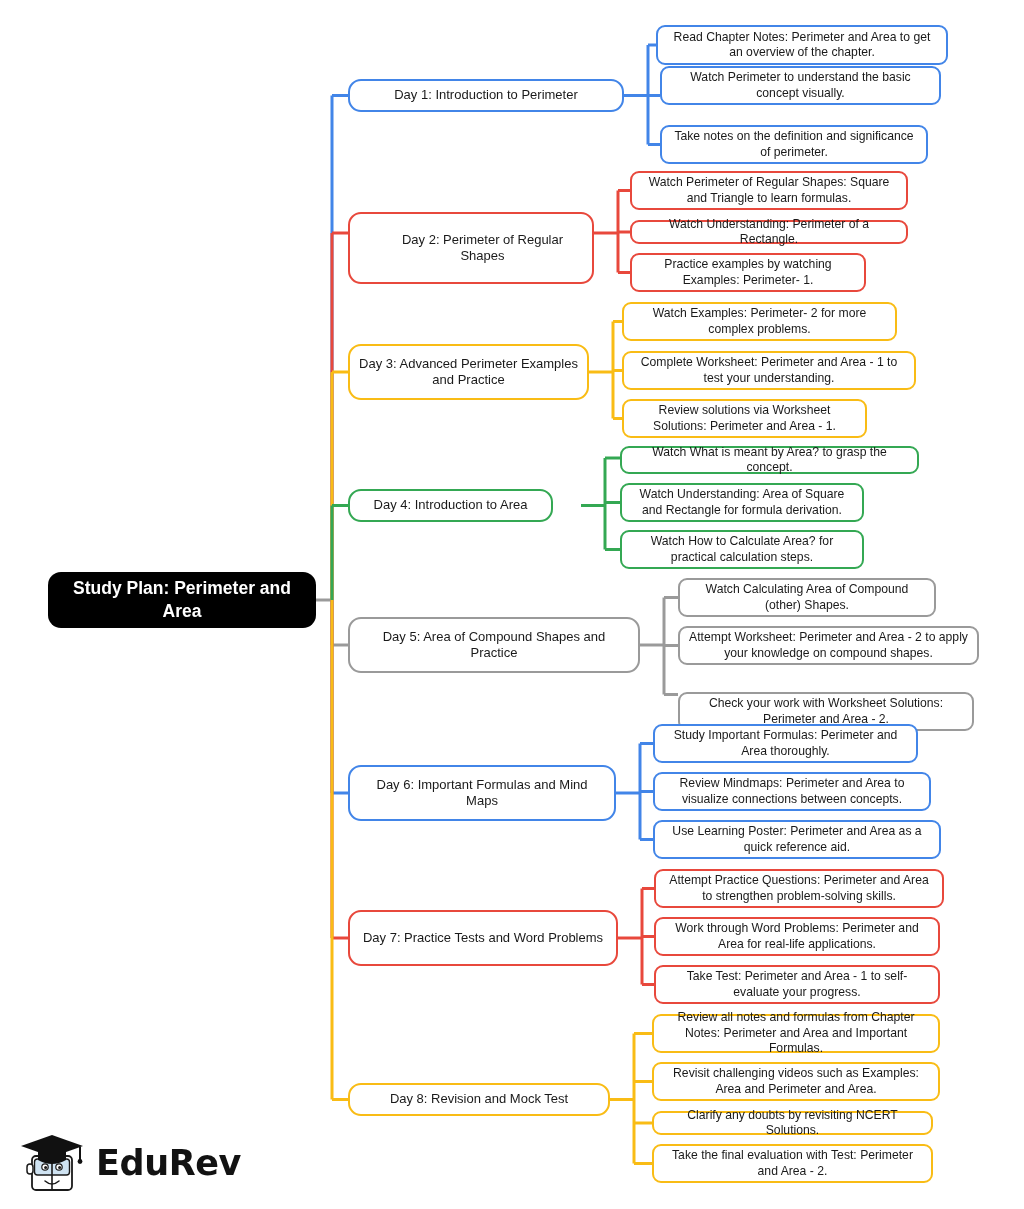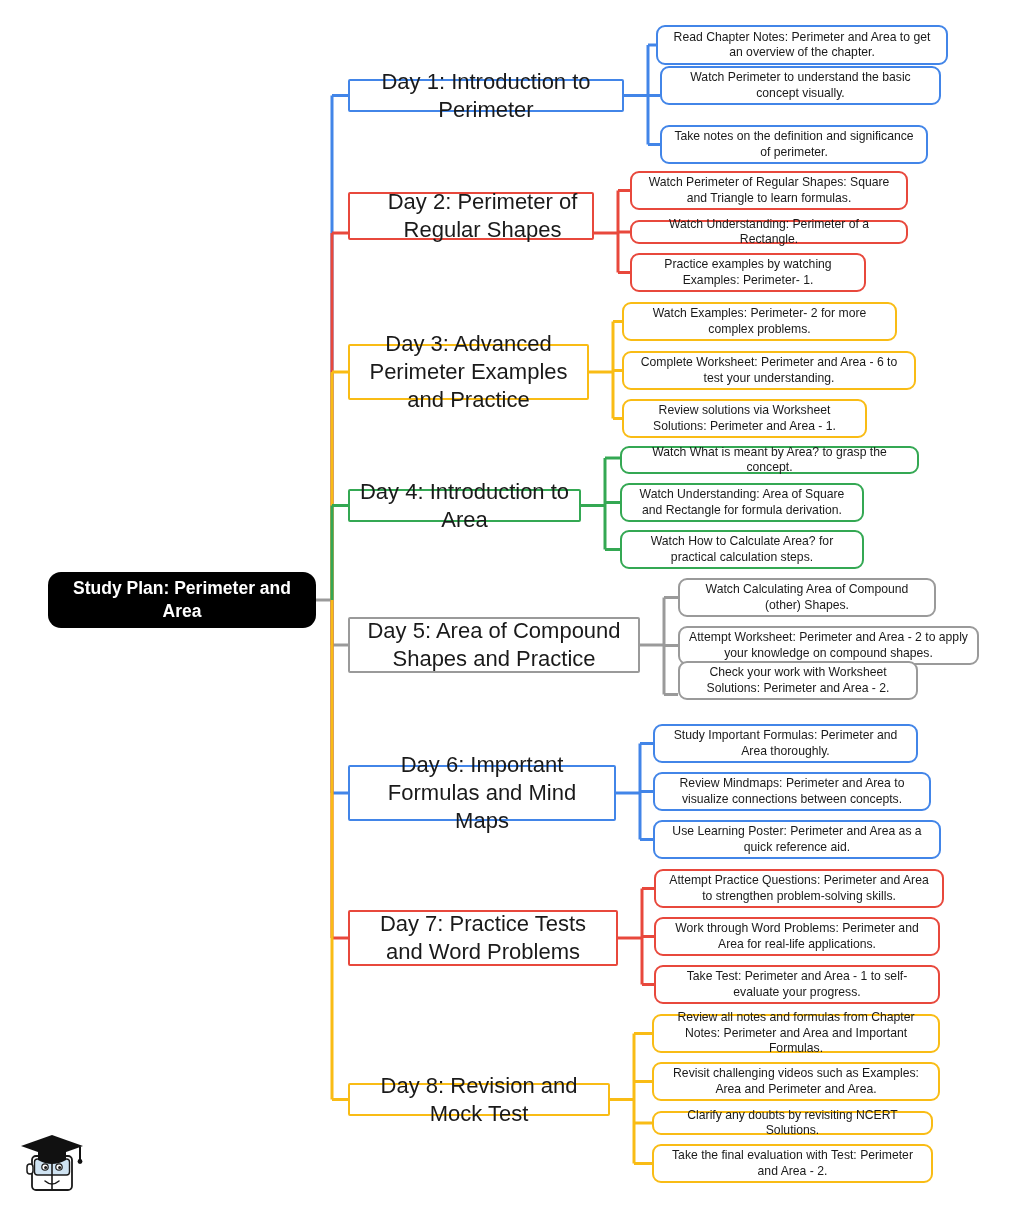--- a/index.html
+++ b/index.html
@@ -52,9 +52,9 @@
   .node.branch {
     border-width: 2.6px;
     border-style: solid;
-    font-size: 22px;
+    font-size: 13px;
     padding: 4px 9px;
-    border-radius: 2px;
+    border-radius: 13px;
   }
   .node.leaf {
     border-width: 2.2px;

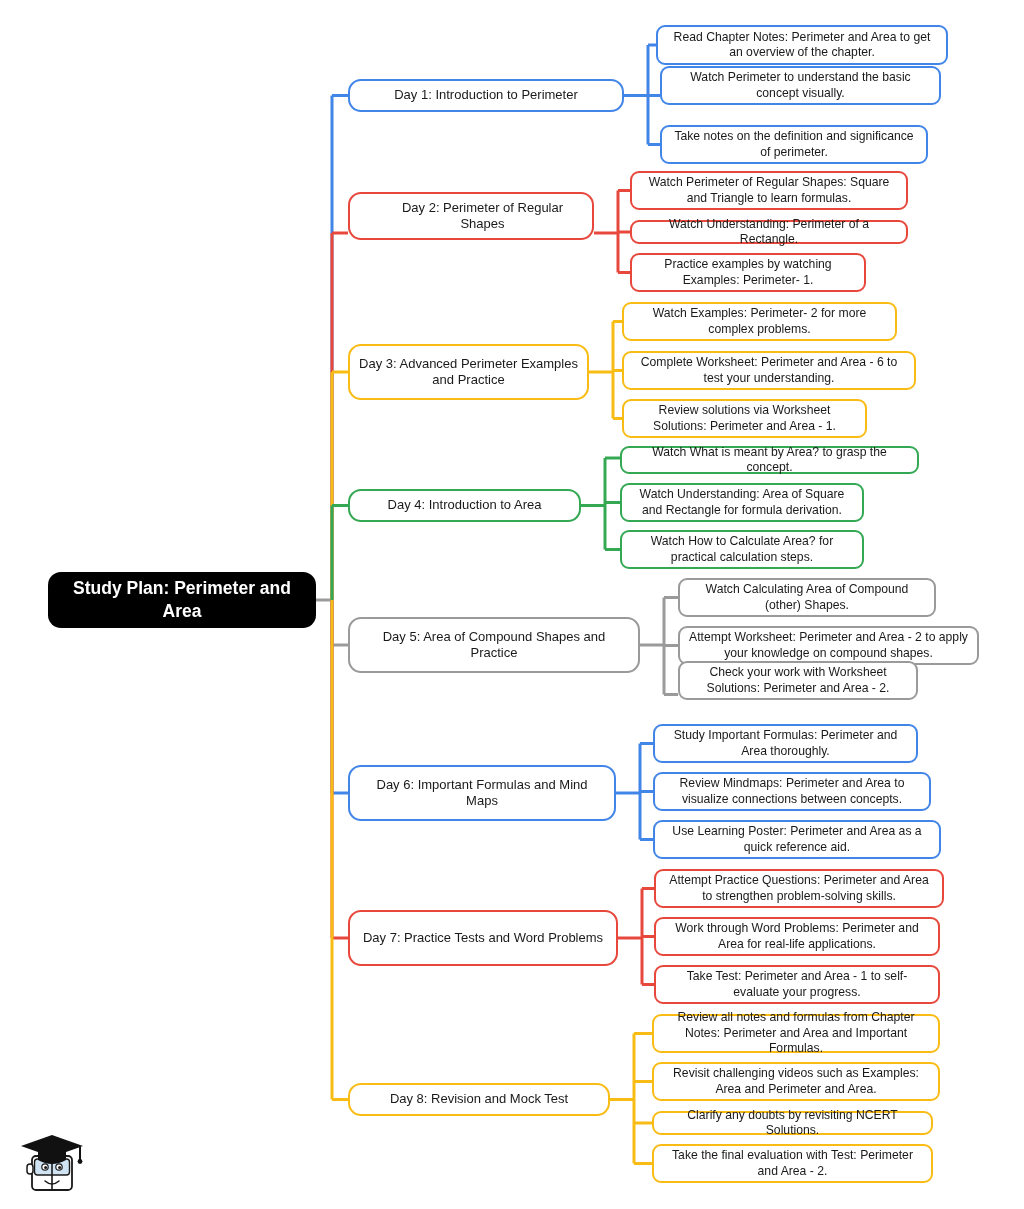--- a/index.html
+++ b/index.html
@@ -172,7 +172,7 @@
       <div class="node leaf" style="left: 660px; top: 125px; width: 268px; height: 39px; border-color: rgb(66, 133, 232);">
         <span class="node-text">Take notes on the definition and significance of perimeter.</span>
       </div>
-      <div class="node branch" style="left: 348px; top: 192px; width: 246px; height: 48px; border-color: rgb(232, 72, 60); padding-left: 32px;">
+      <div class="node branch" style="left: 348px; top: 212px; width: 246px; height: 72px; border-color: rgb(232, 72, 60); padding-left: 32px;">
         <span class="node-text">Day 2: Perimeter of Regular Shapes</span>
       </div>
       <div class="node leaf" style="left: 630px; top: 171px; width: 278px; height: 39px; border-color: rgb(232, 72, 60);">

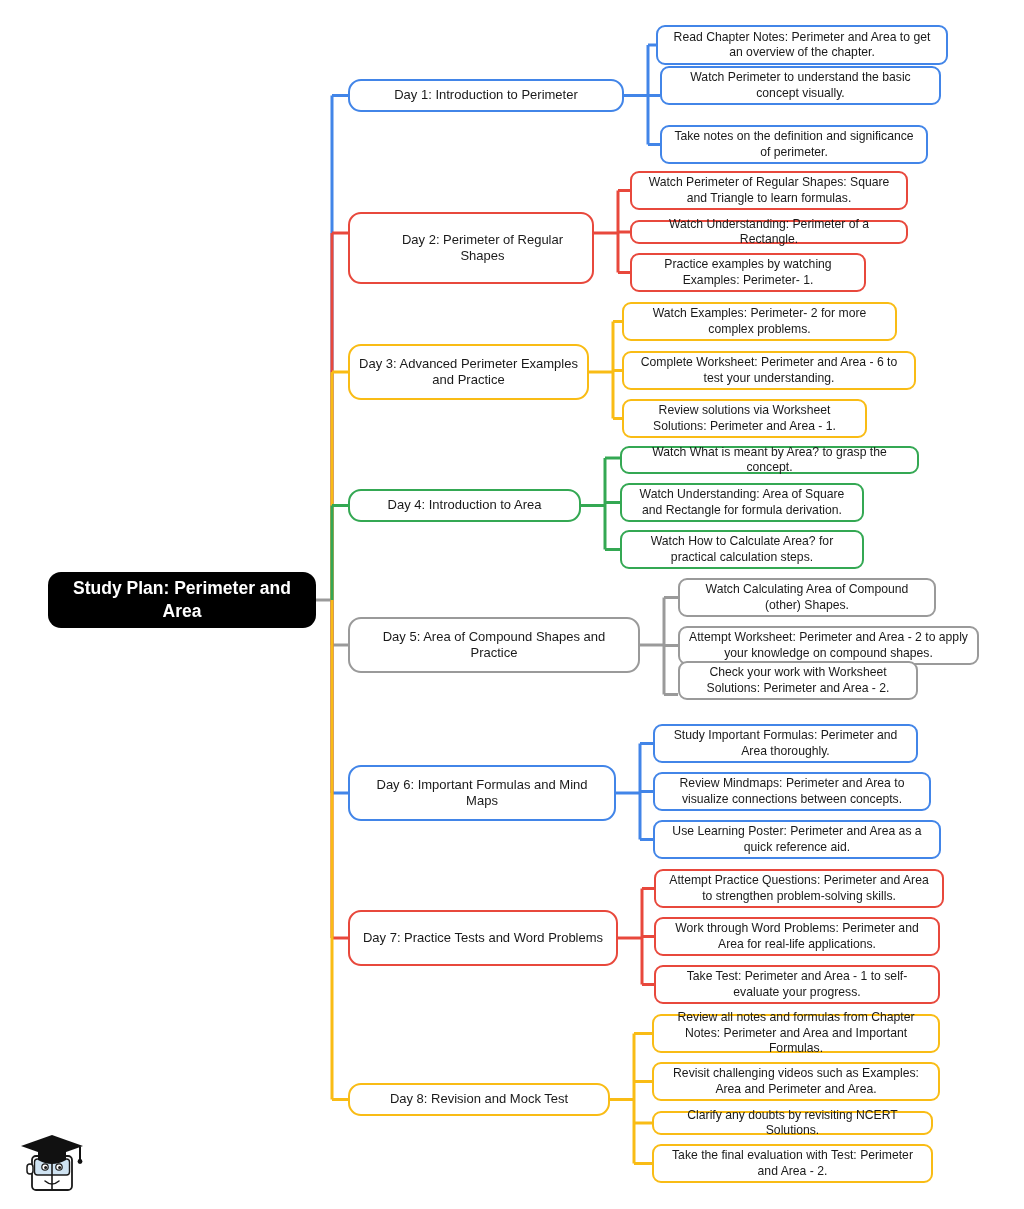--- a/index.html
+++ b/index.html
@@ -191,7 +191,7 @@
         <span class="node-text">Watch Examples: Perimeter- 2 for more complex problems.</span>
       </div>
       <div class="node leaf" style="left: 622px; top: 351px; width: 294px; height: 39px; border-color: rgb(249, 188, 21);">
-        <span class="node-text">Complete Worksheet: Perimeter and Area - 6 to test your understanding.</span>
+        <span class="node-text">Complete Worksheet: Perimeter and Area - 1 to test your understanding.</span>
       </div>
       <div class="node leaf" style="left: 622px; top: 399px; width: 245px; height: 39px; border-color: rgb(249, 188, 21);">
         <span class="node-text">Review solutions via Worksheet Solutions: Perimeter and Area - 1.</span>

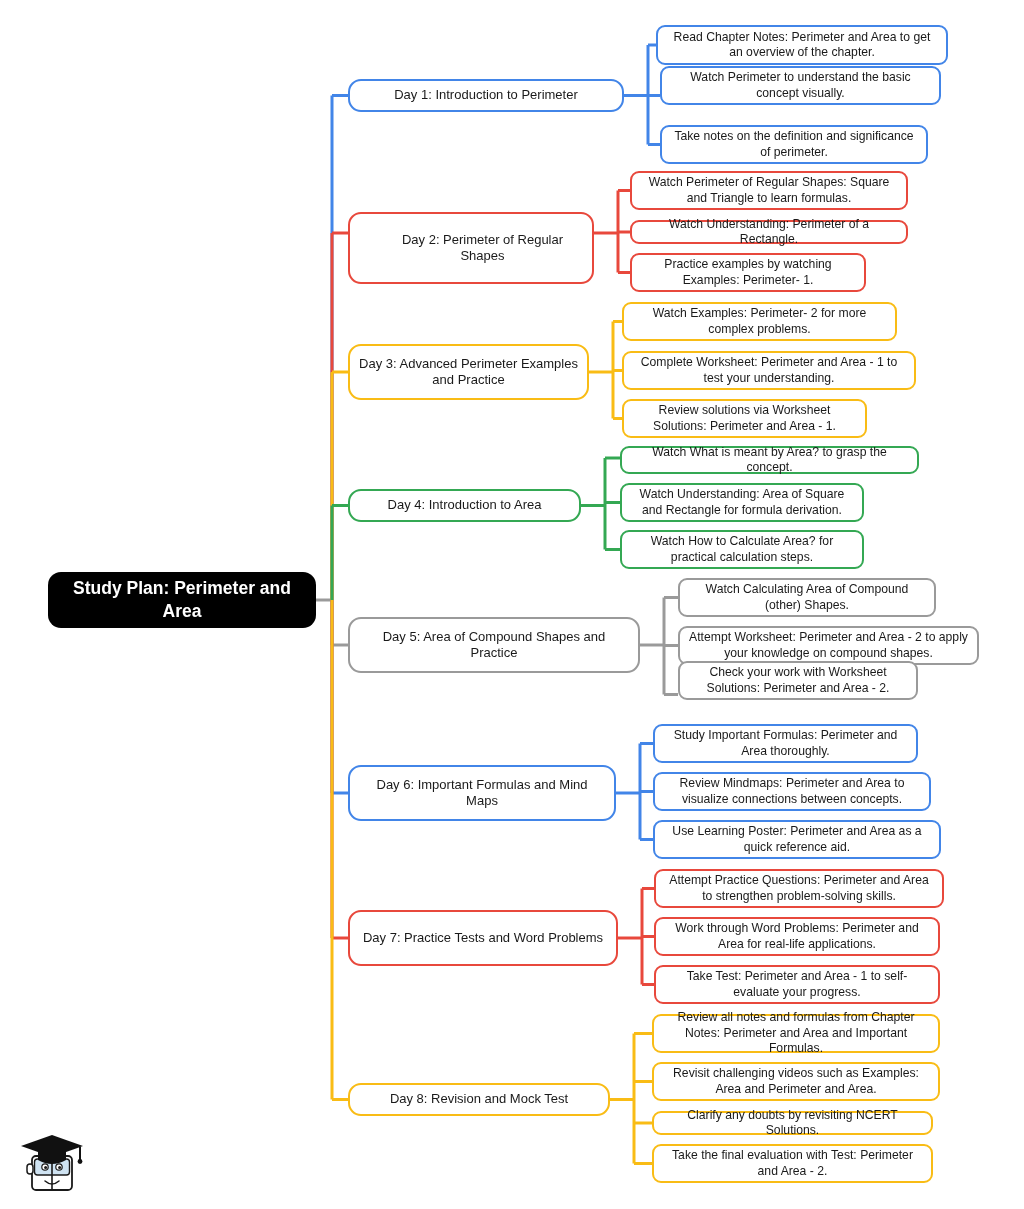--- a/index.html
+++ b/index.html
@@ -196,7 +196,7 @@
       <div class="node leaf" style="left: 622px; top: 399px; width: 245px; height: 39px; border-color: rgb(249, 188, 21);">
         <span class="node-text">Review solutions via Worksheet Solutions: Perimeter and Area - 1.</span>
       </div>
-      <div class="node branch" style="left: 348px; top: 489px; width: 233px; height: 33px; border-color: rgb(52, 168, 83);">
+      <div class="node branch" style="left: 348px; top: 489px; width: 205px; height: 33px; border-color: rgb(52, 168, 83);">
         <span class="node-text">Day 4: Introduction to Area</span>
       </div>
       <div class="node leaf" style="left: 620px; top: 446px; width: 299px; height: 28px; border-color: rgb(52, 168, 83);">

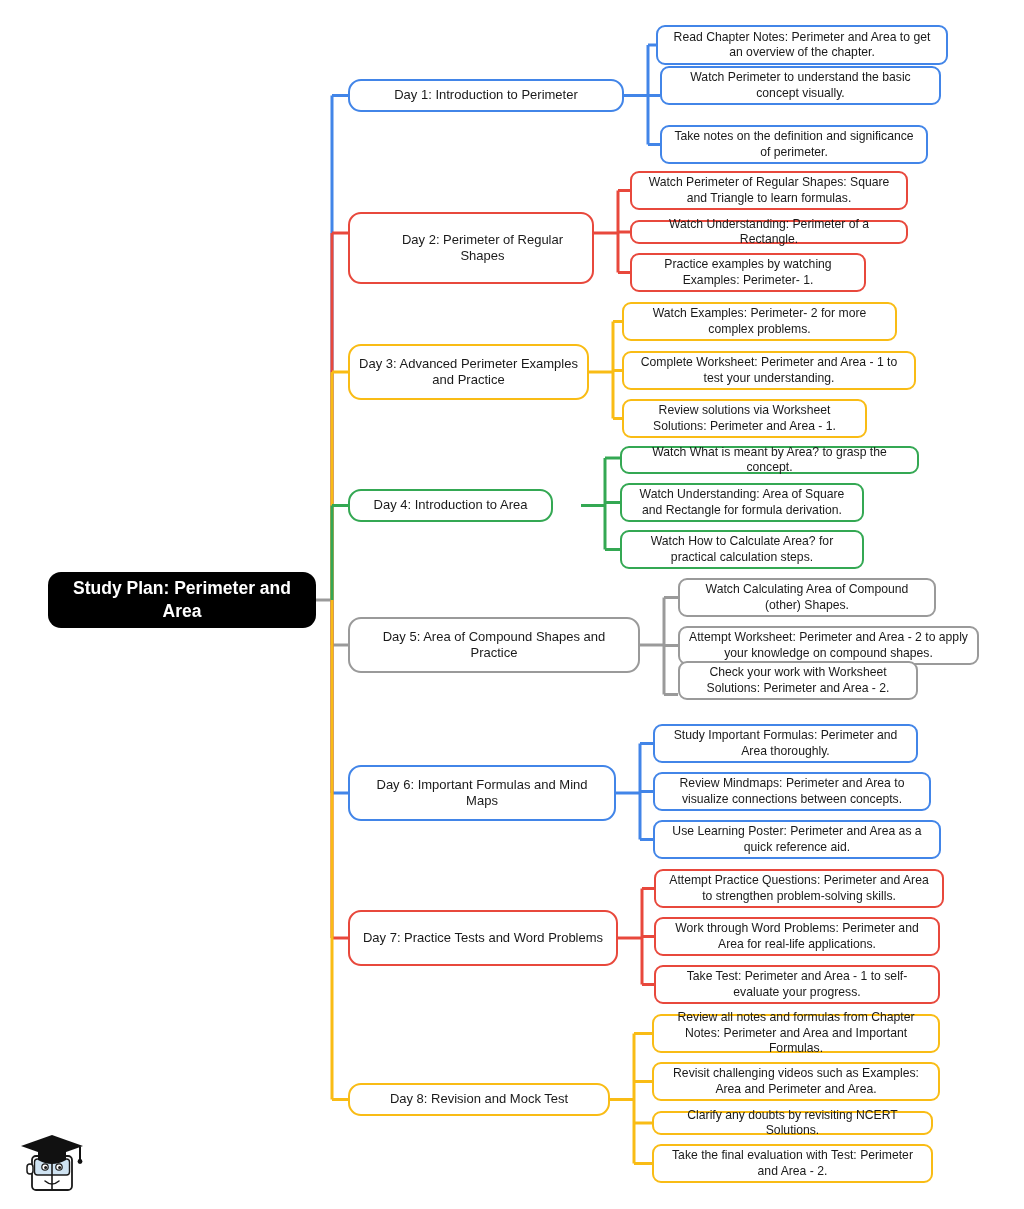--- a/index.html
+++ b/index.html
@@ -217,7 +217,7 @@
       <div class="node leaf" style="left: 678px; top: 626px; width: 301px; height: 39px; border-color: rgb(154, 154, 154);">
         <span class="node-text">Attempt Worksheet: Perimeter and Area - 2 to apply your knowledge on compound shapes.</span>
       </div>
-      <div class="node leaf" style="left: 678px; top: 661px; width: 240px; height: 39px; border-color: rgb(154, 154, 154);">
+      <div class="node leaf" style="left: 678px; top: 692px; width: 296px; height: 39px; border-color: rgb(154, 154, 154);">
         <span class="node-text">Check your work with Worksheet Solutions: Perimeter and Area - 2.</span>
       </div>
       <div class="node branch" style="left: 348px; top: 765px; width: 268px; height: 56px; border-color: rgb(66, 133, 232);">

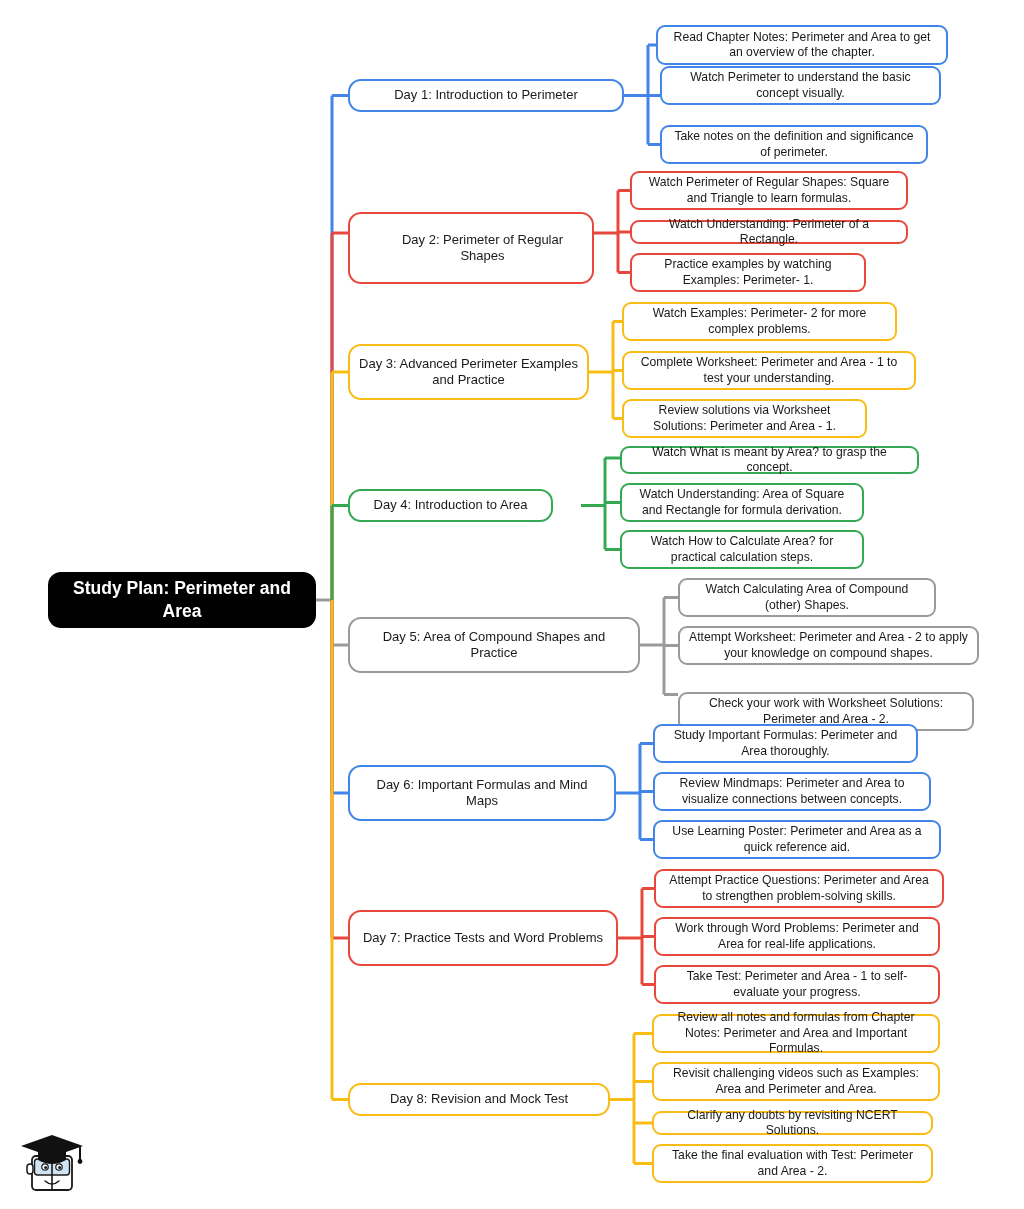--- a/index.html
+++ b/index.html
@@ -283,6 +283,7 @@
 
       <rect x="9" y="34" width="6" height="10" rx="3" fill="#ffffff" stroke="#1a1a1a" stroke-width="1.5"></rect>
     </svg>
+    <span id="logo-text">EduRev</span>
   </div>
 
 </div>

